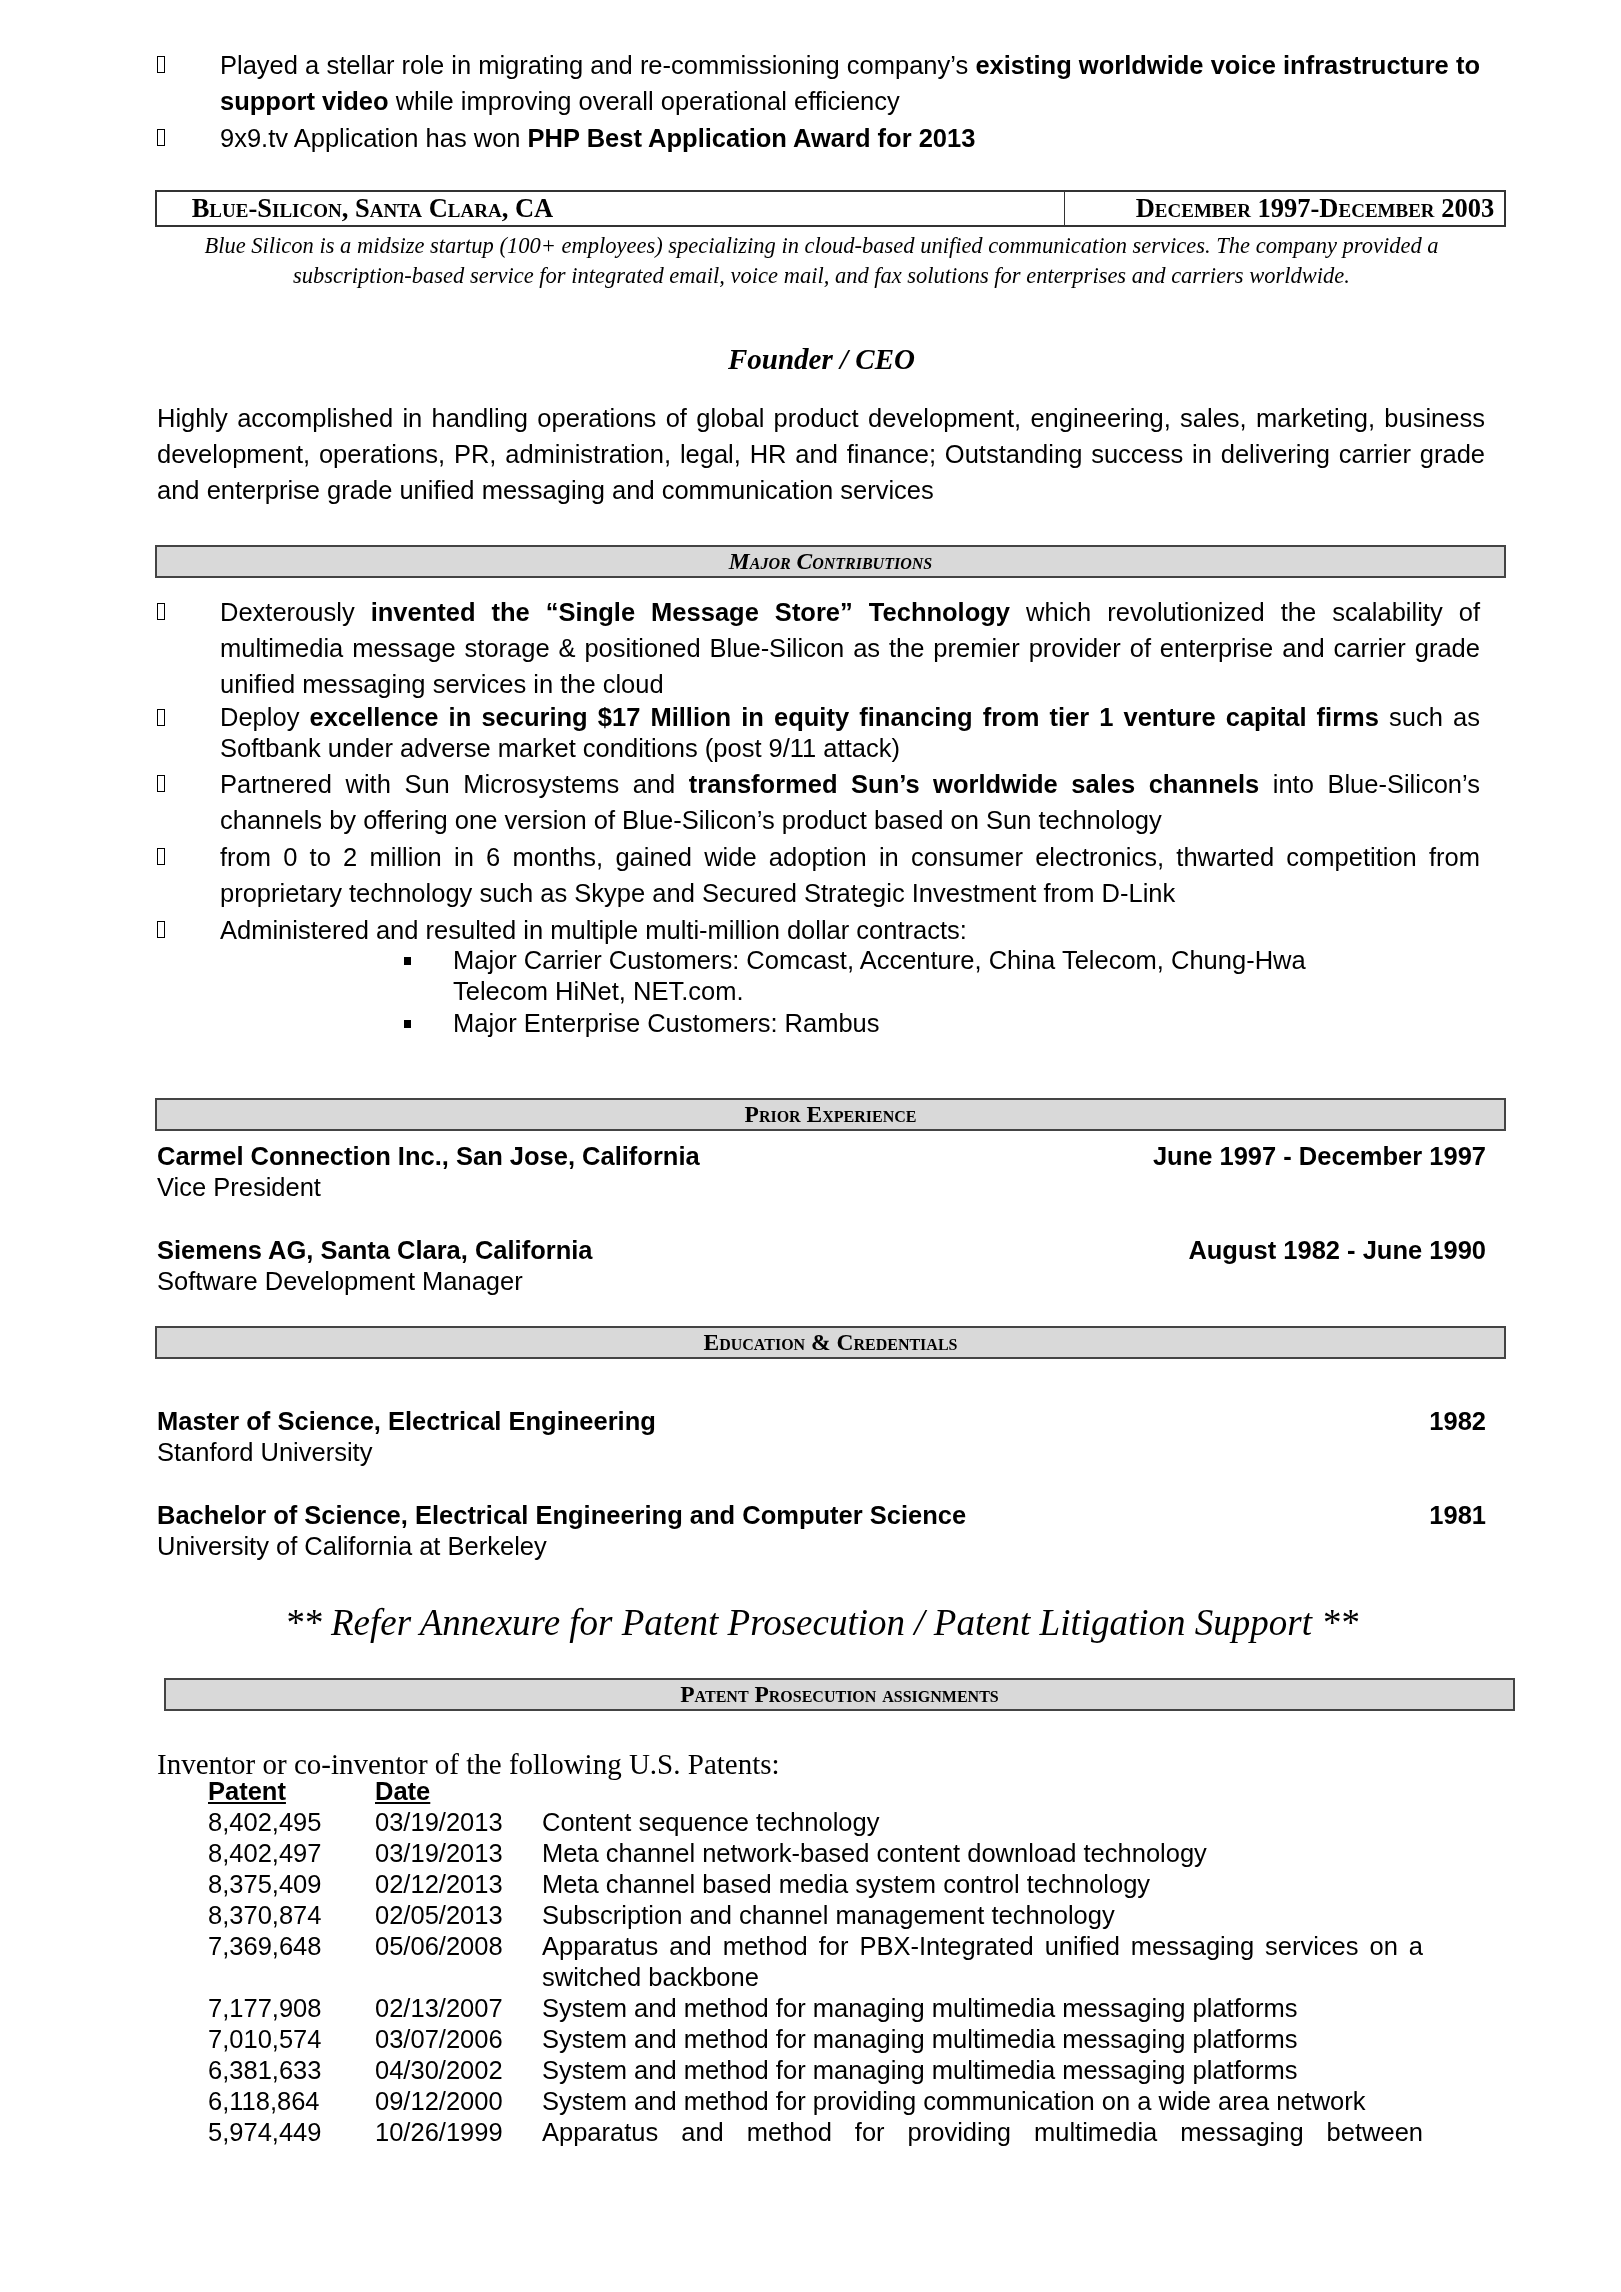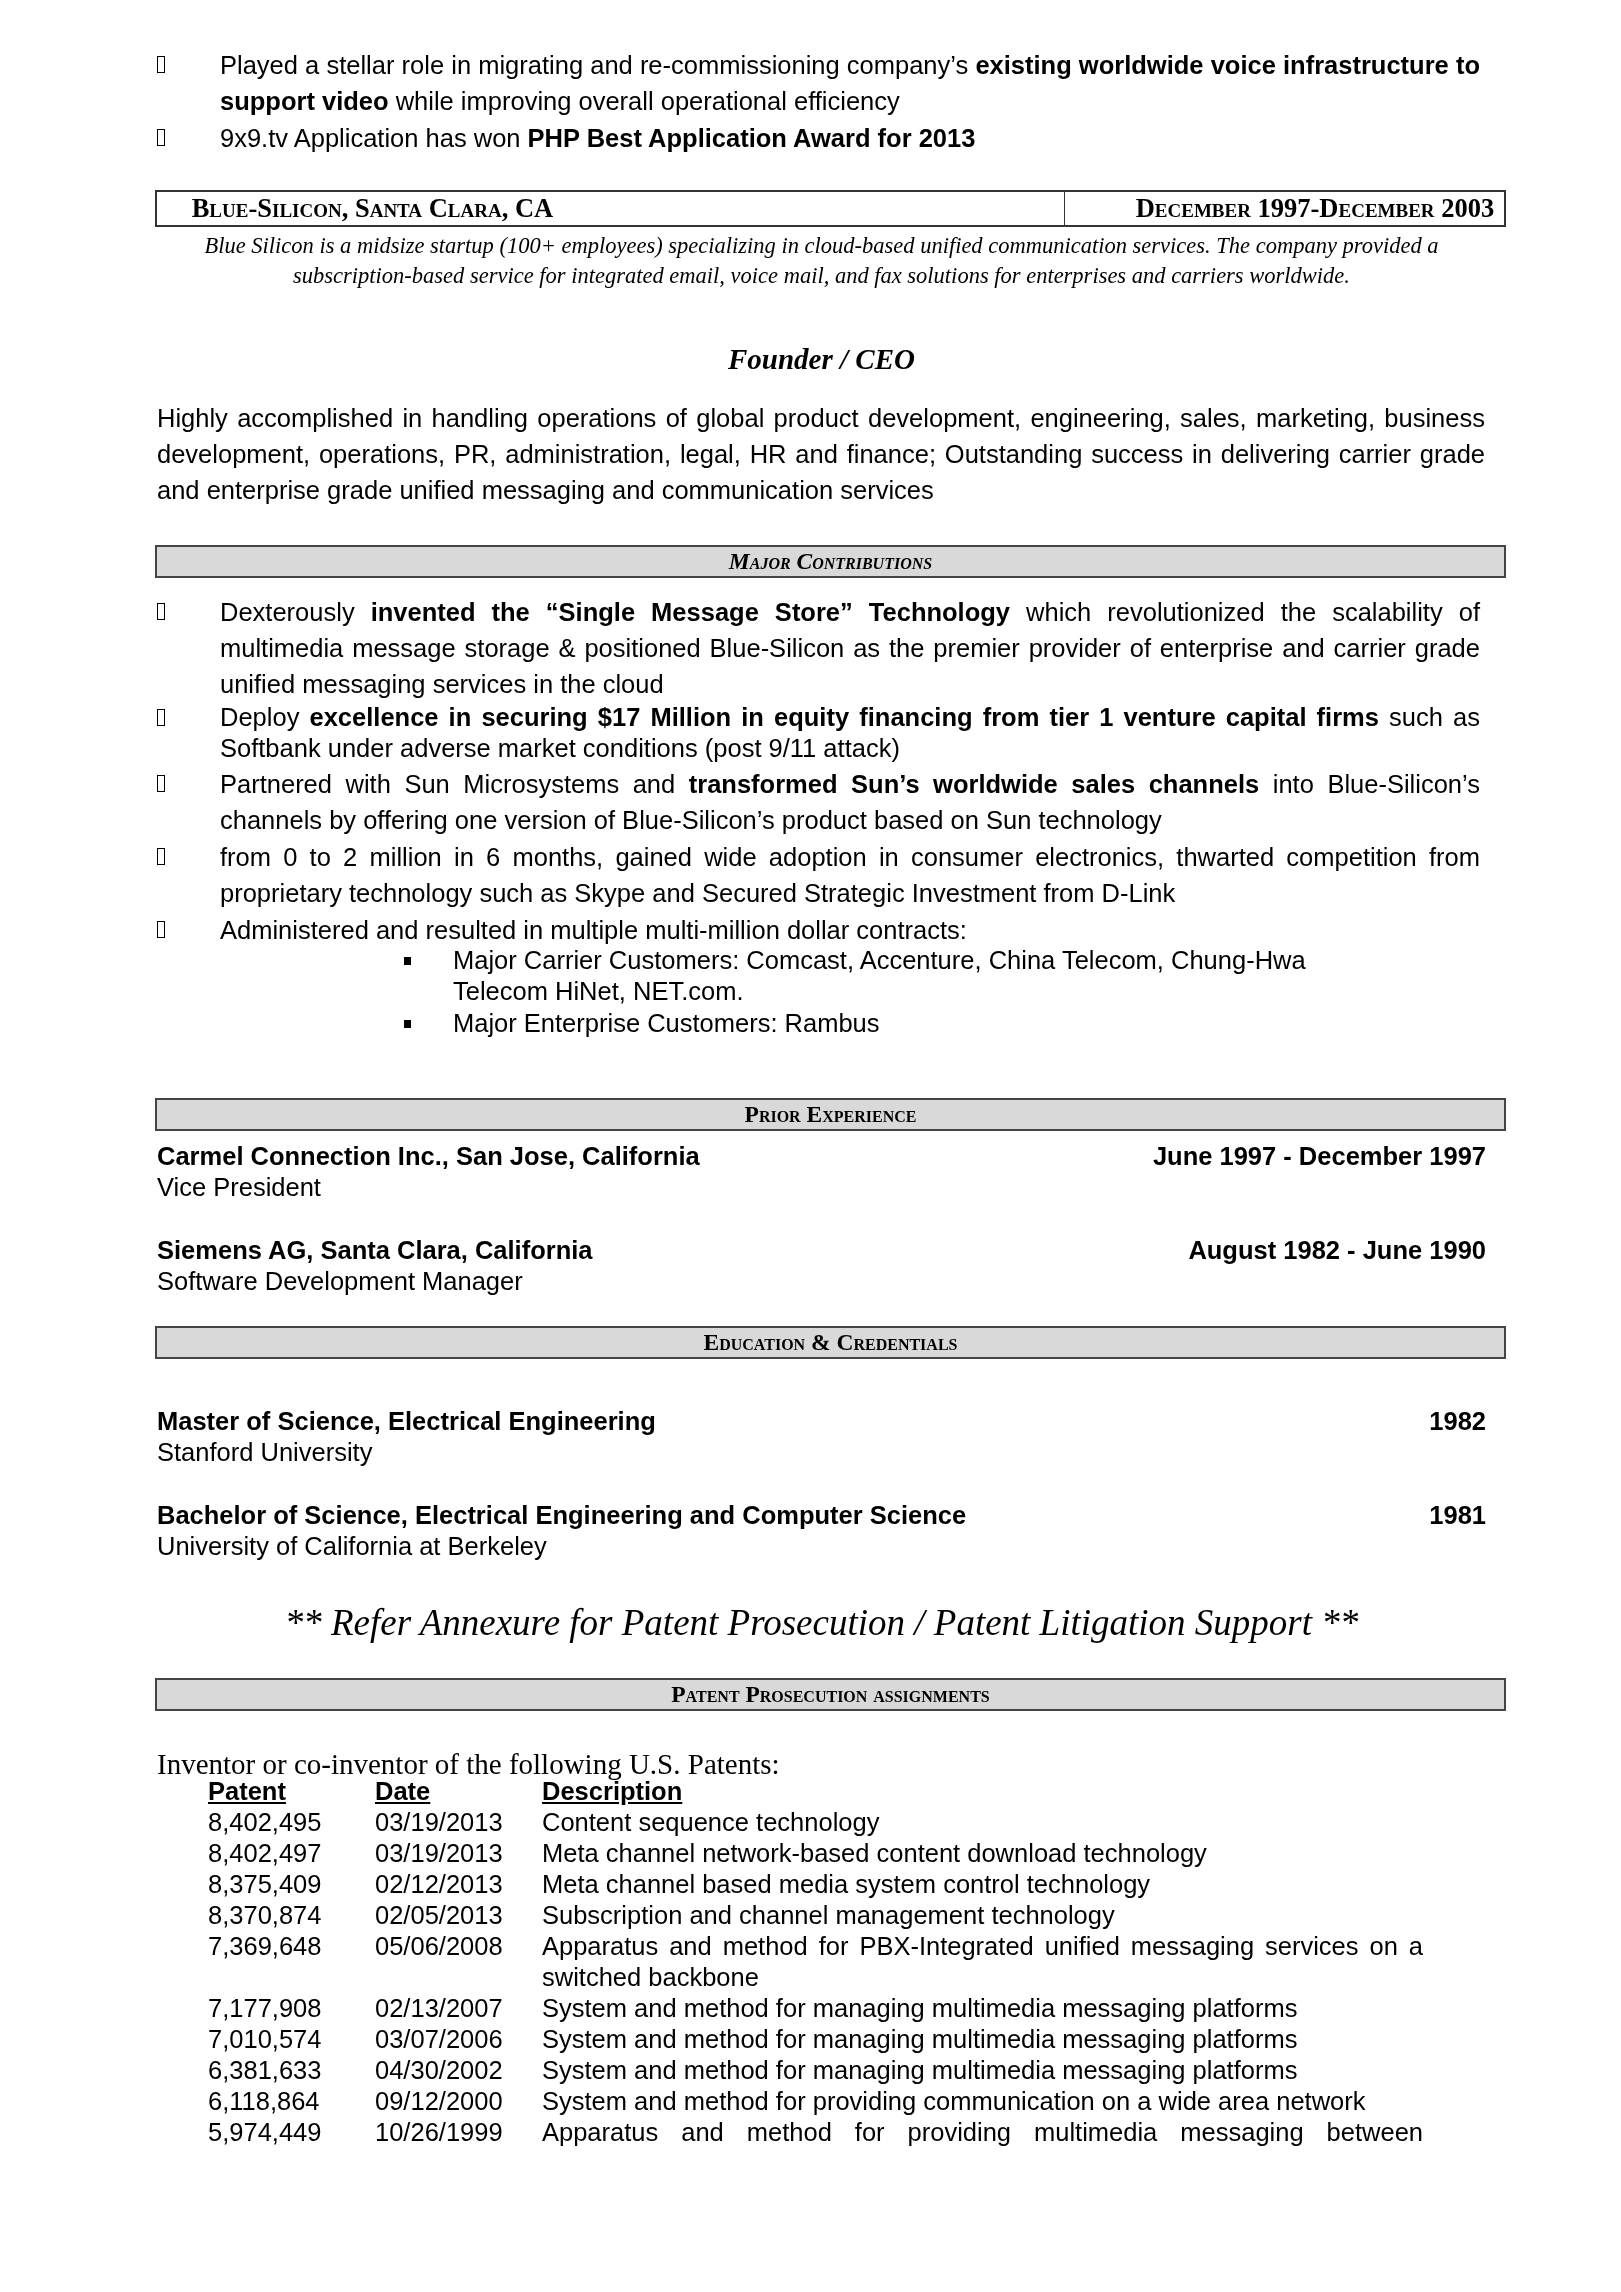--- a/index.html
+++ b/index.html
@@ -124,7 +124,7 @@
 
   <div class="annex">** Refer Annexure for Patent Prosecution / Patent Litigation Support **</div>
 
-  <div class="sec-head" style="top:1678px;">Patent Prosecution assignments</div>
+  <div class="sec-head" style="top:1678px;margin-left:9px;">Patent Prosecution assignments</div>
   <div class="inv-line">Inventor or co-inventor of the following U.S. Patents:</div>
 
   <div class="patents">

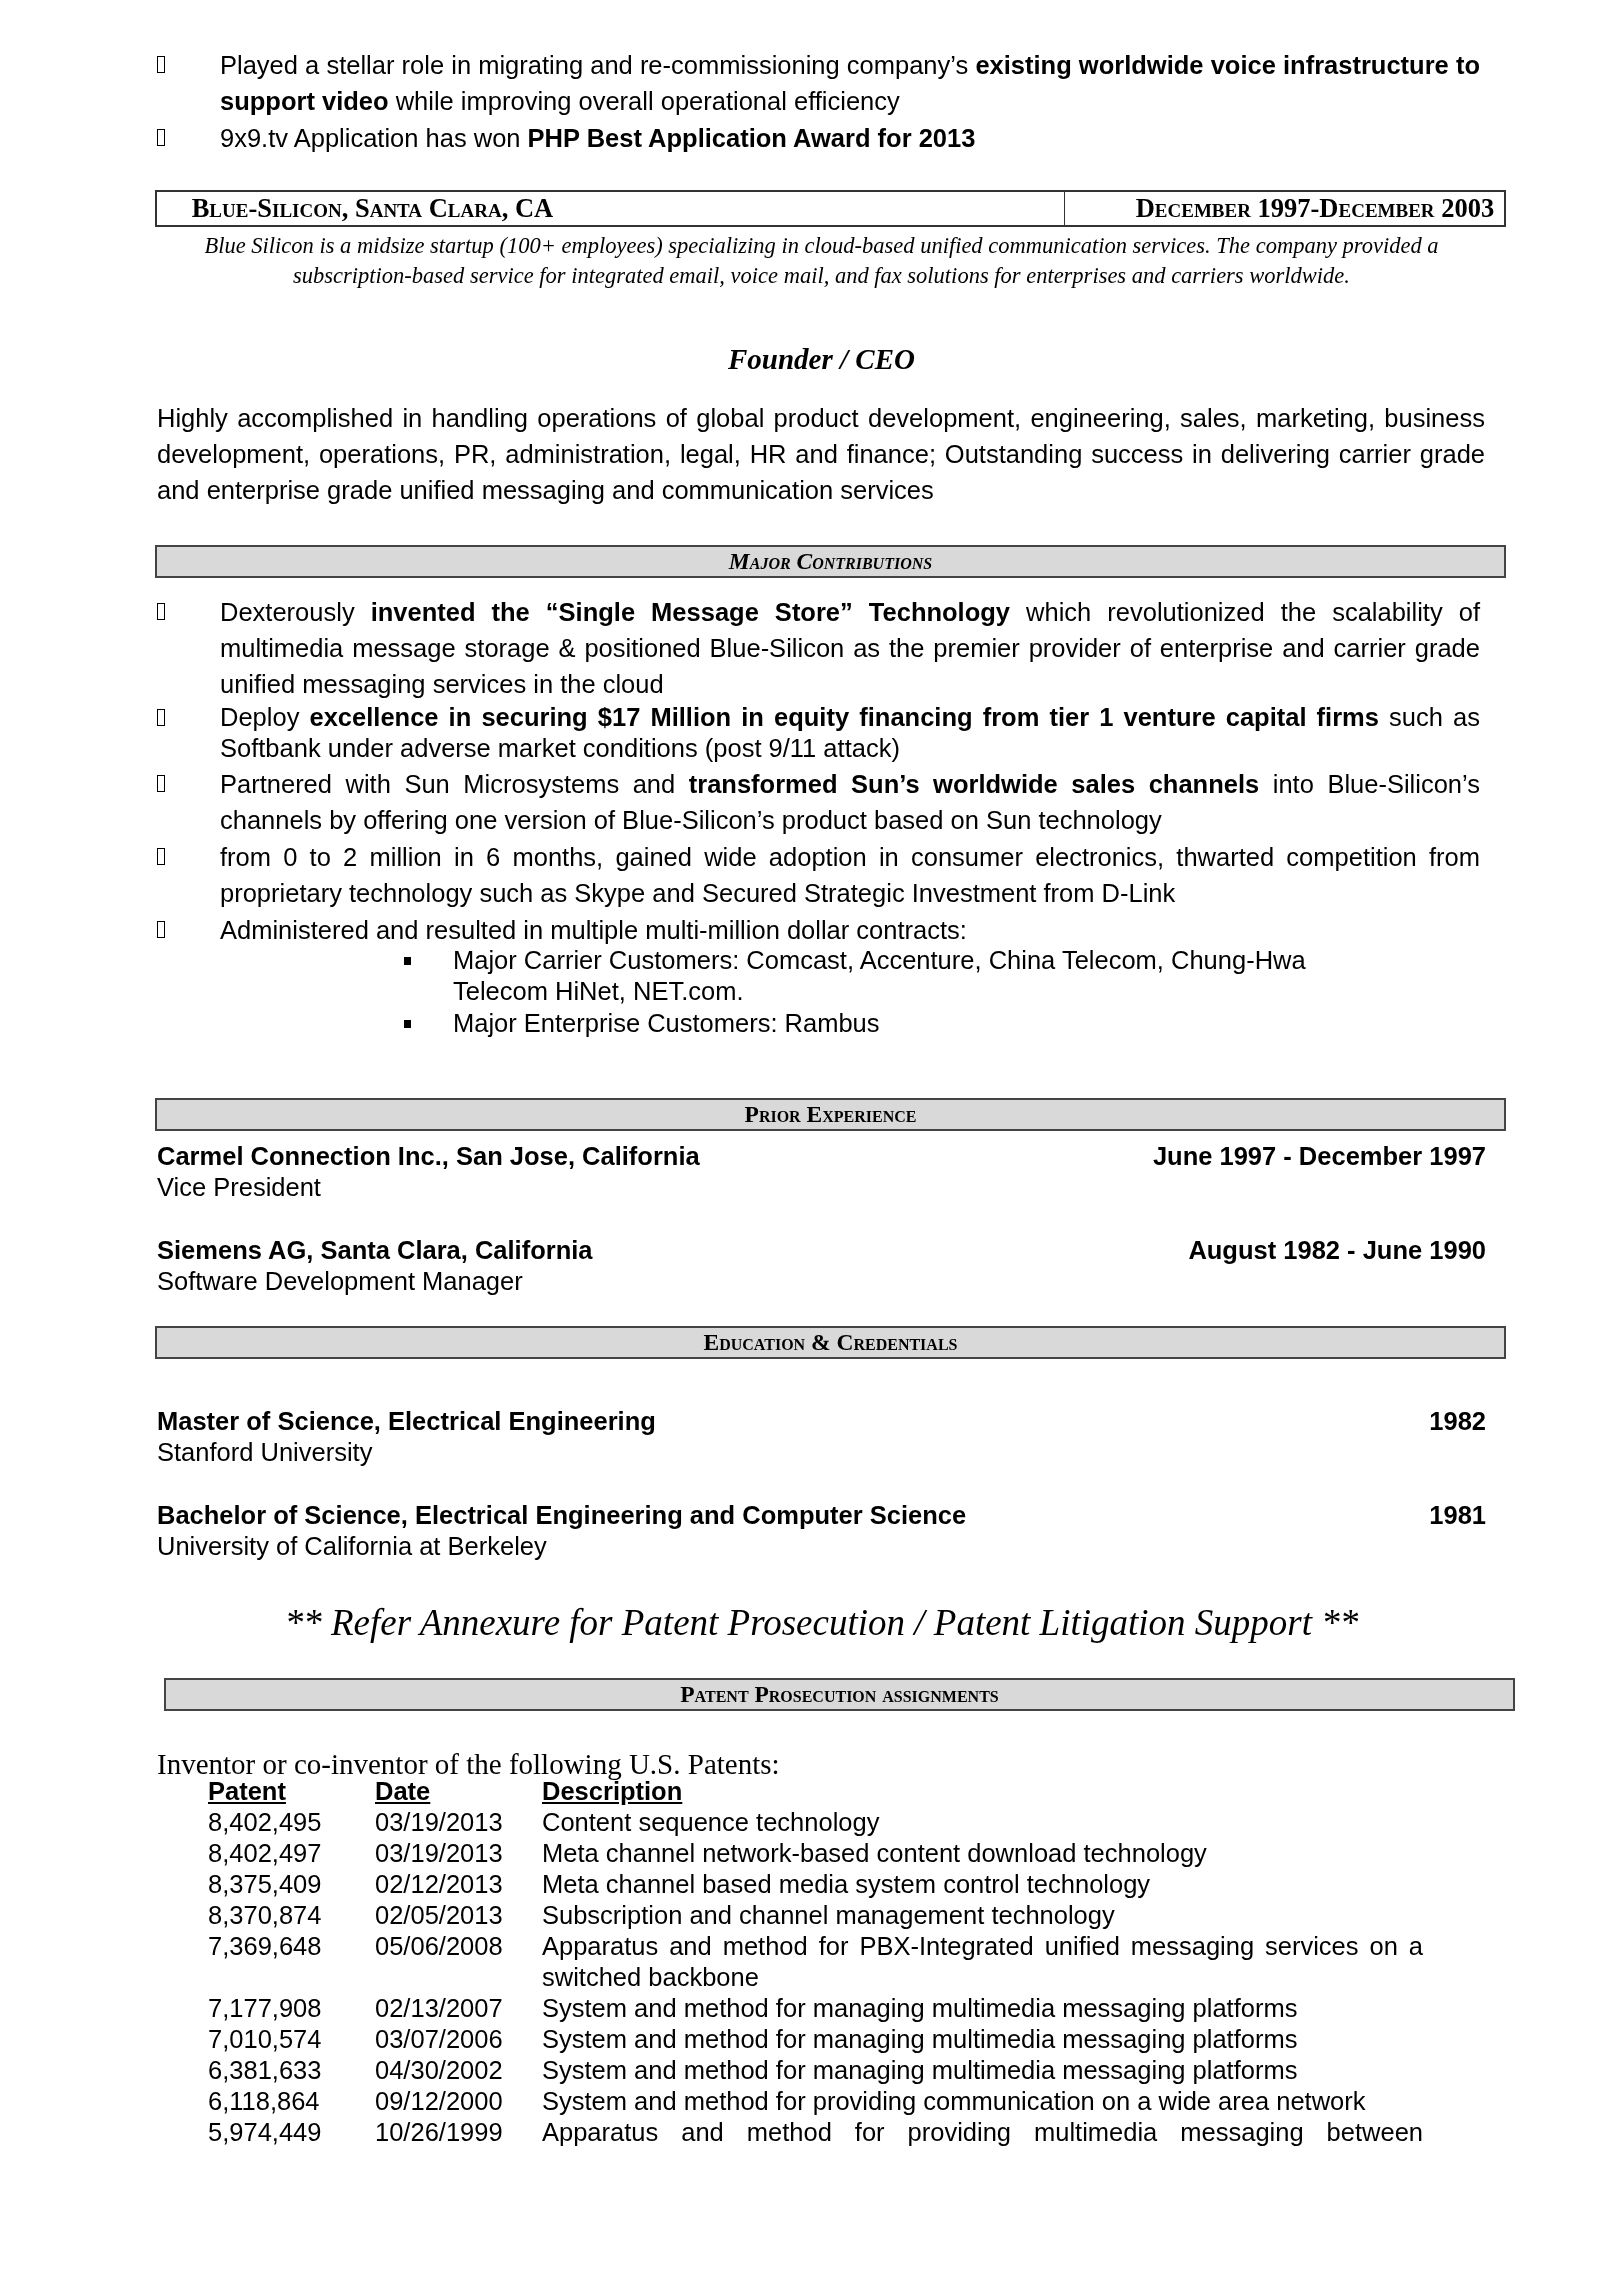--- a/index.html
+++ b/index.html
@@ -131,7 +131,6 @@
     <div class="prow hdr">
       <div class="c1"><span>Patent</span></div>
       <div class="c2"><span>Date </span></div>
-      <div class="c3"><span>Description</span></div>
     </div>
     <div class="prow">
       <div class="c1">8,402,495</div>

